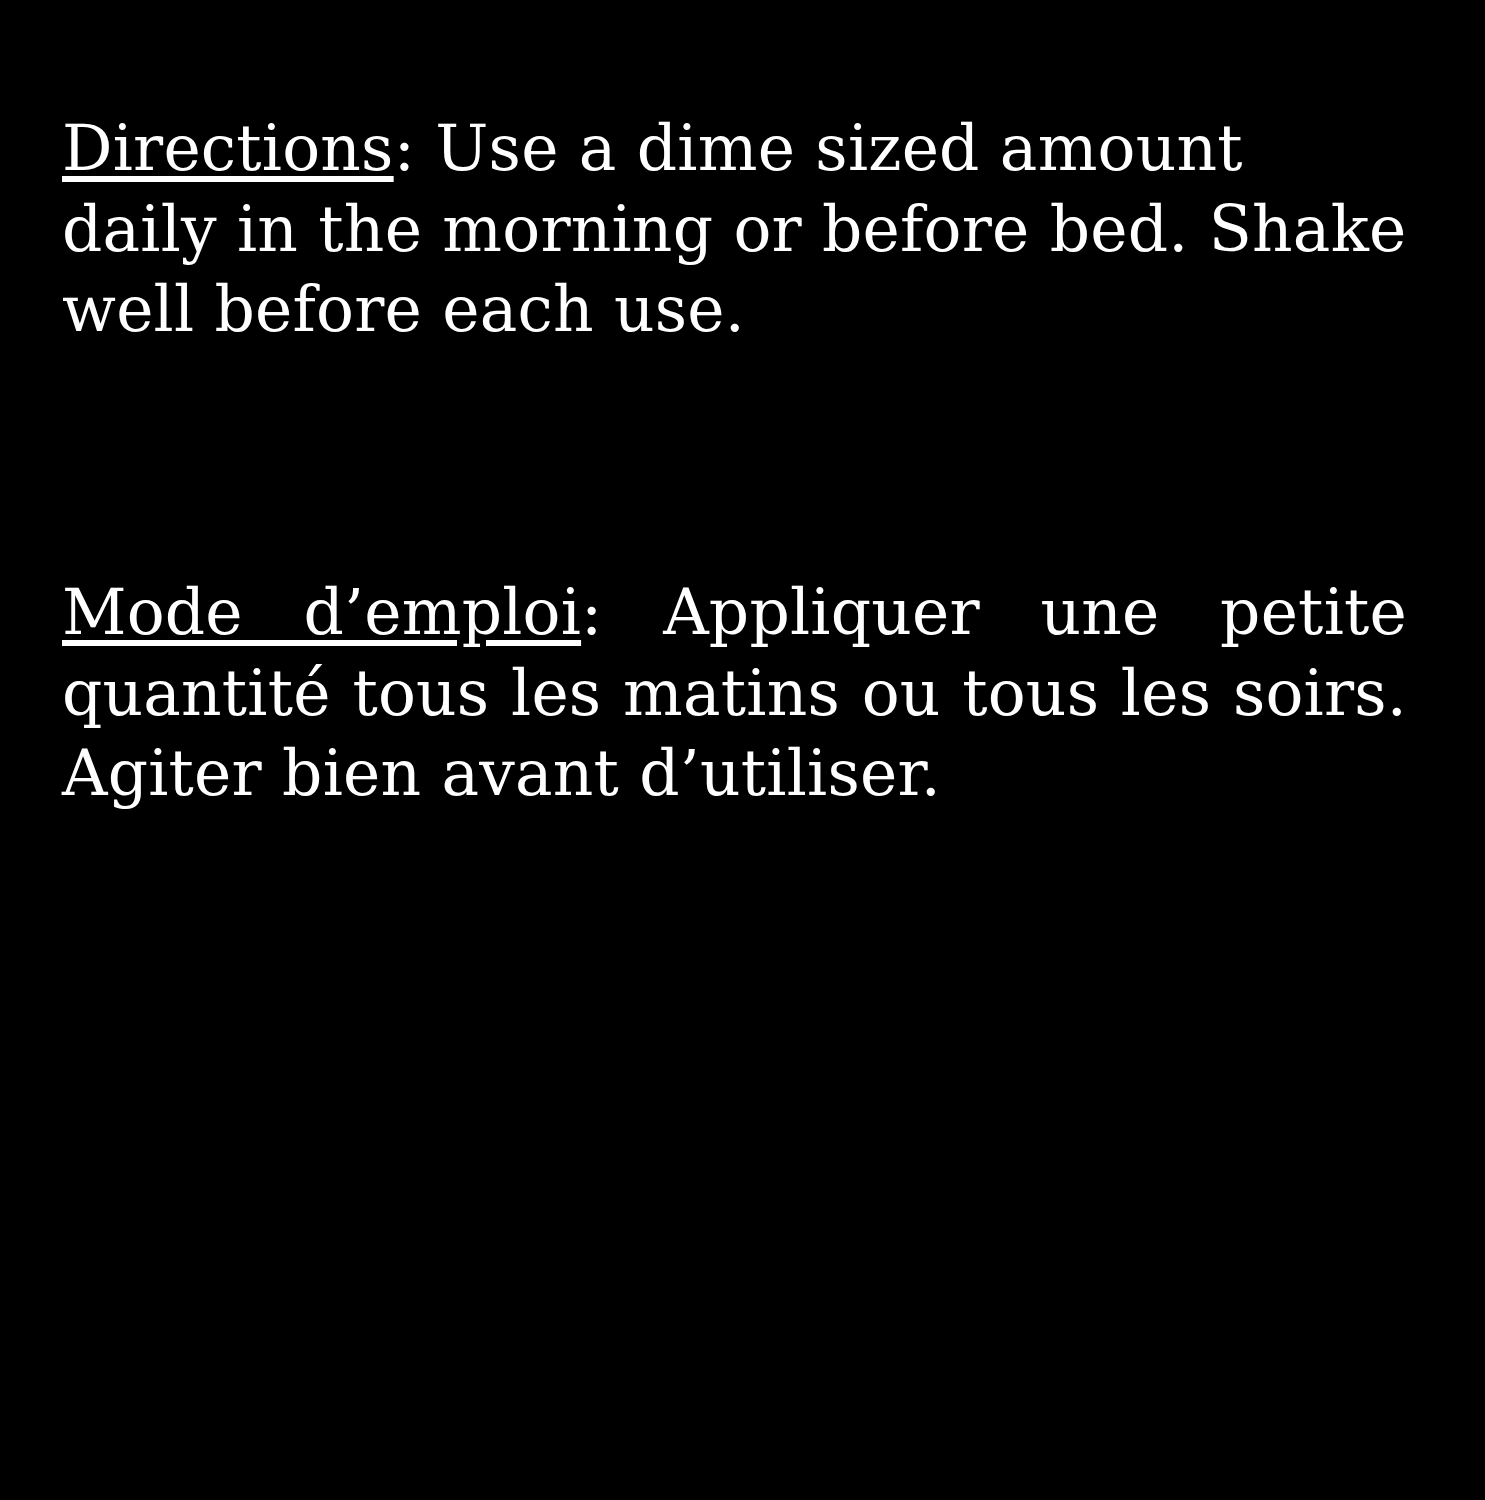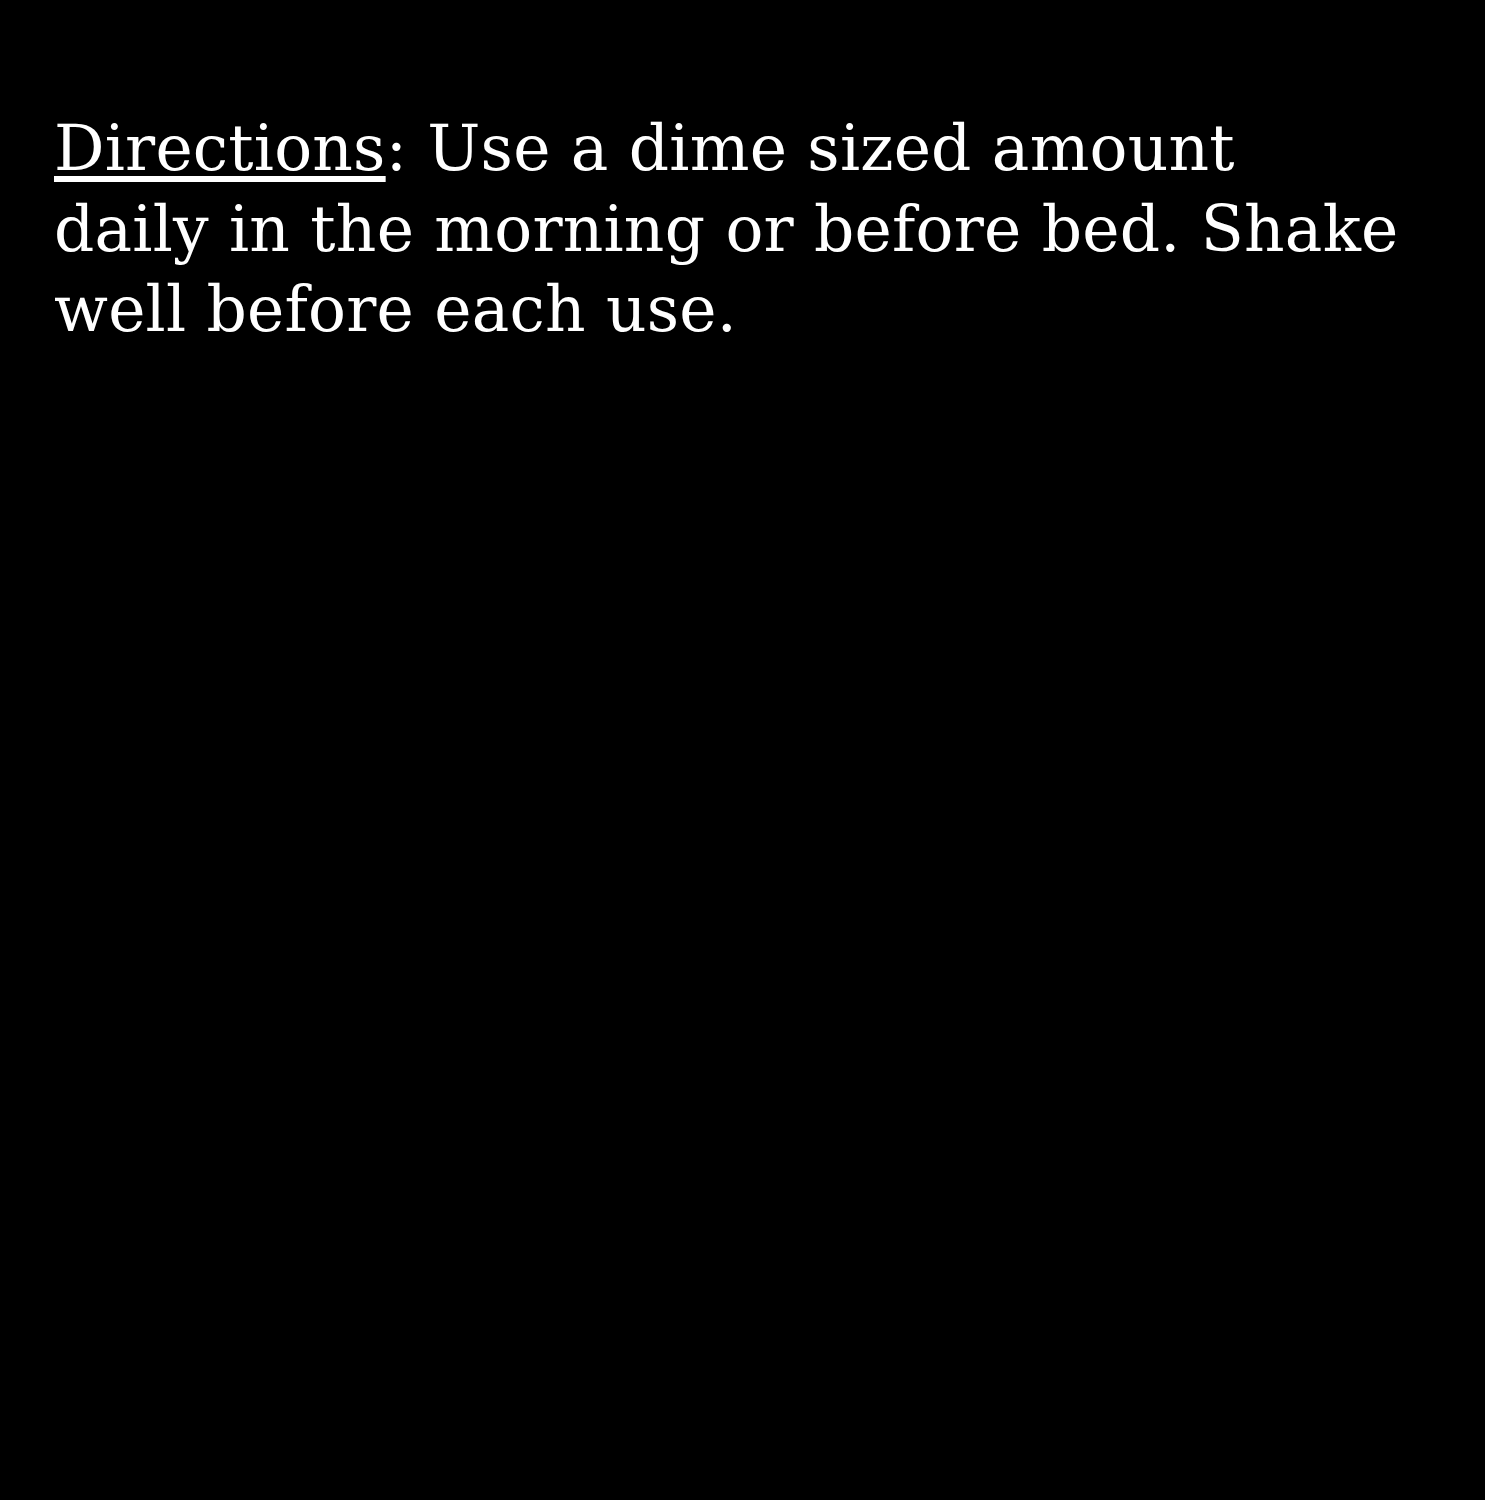--- a/index.html
+++ b/index.html
@@ -17,7 +17,7 @@
   }
   .content {
     position: absolute;
-    left: 54px;
+    left: 62px;
     top: 46px;
     width: 1345px;
   }

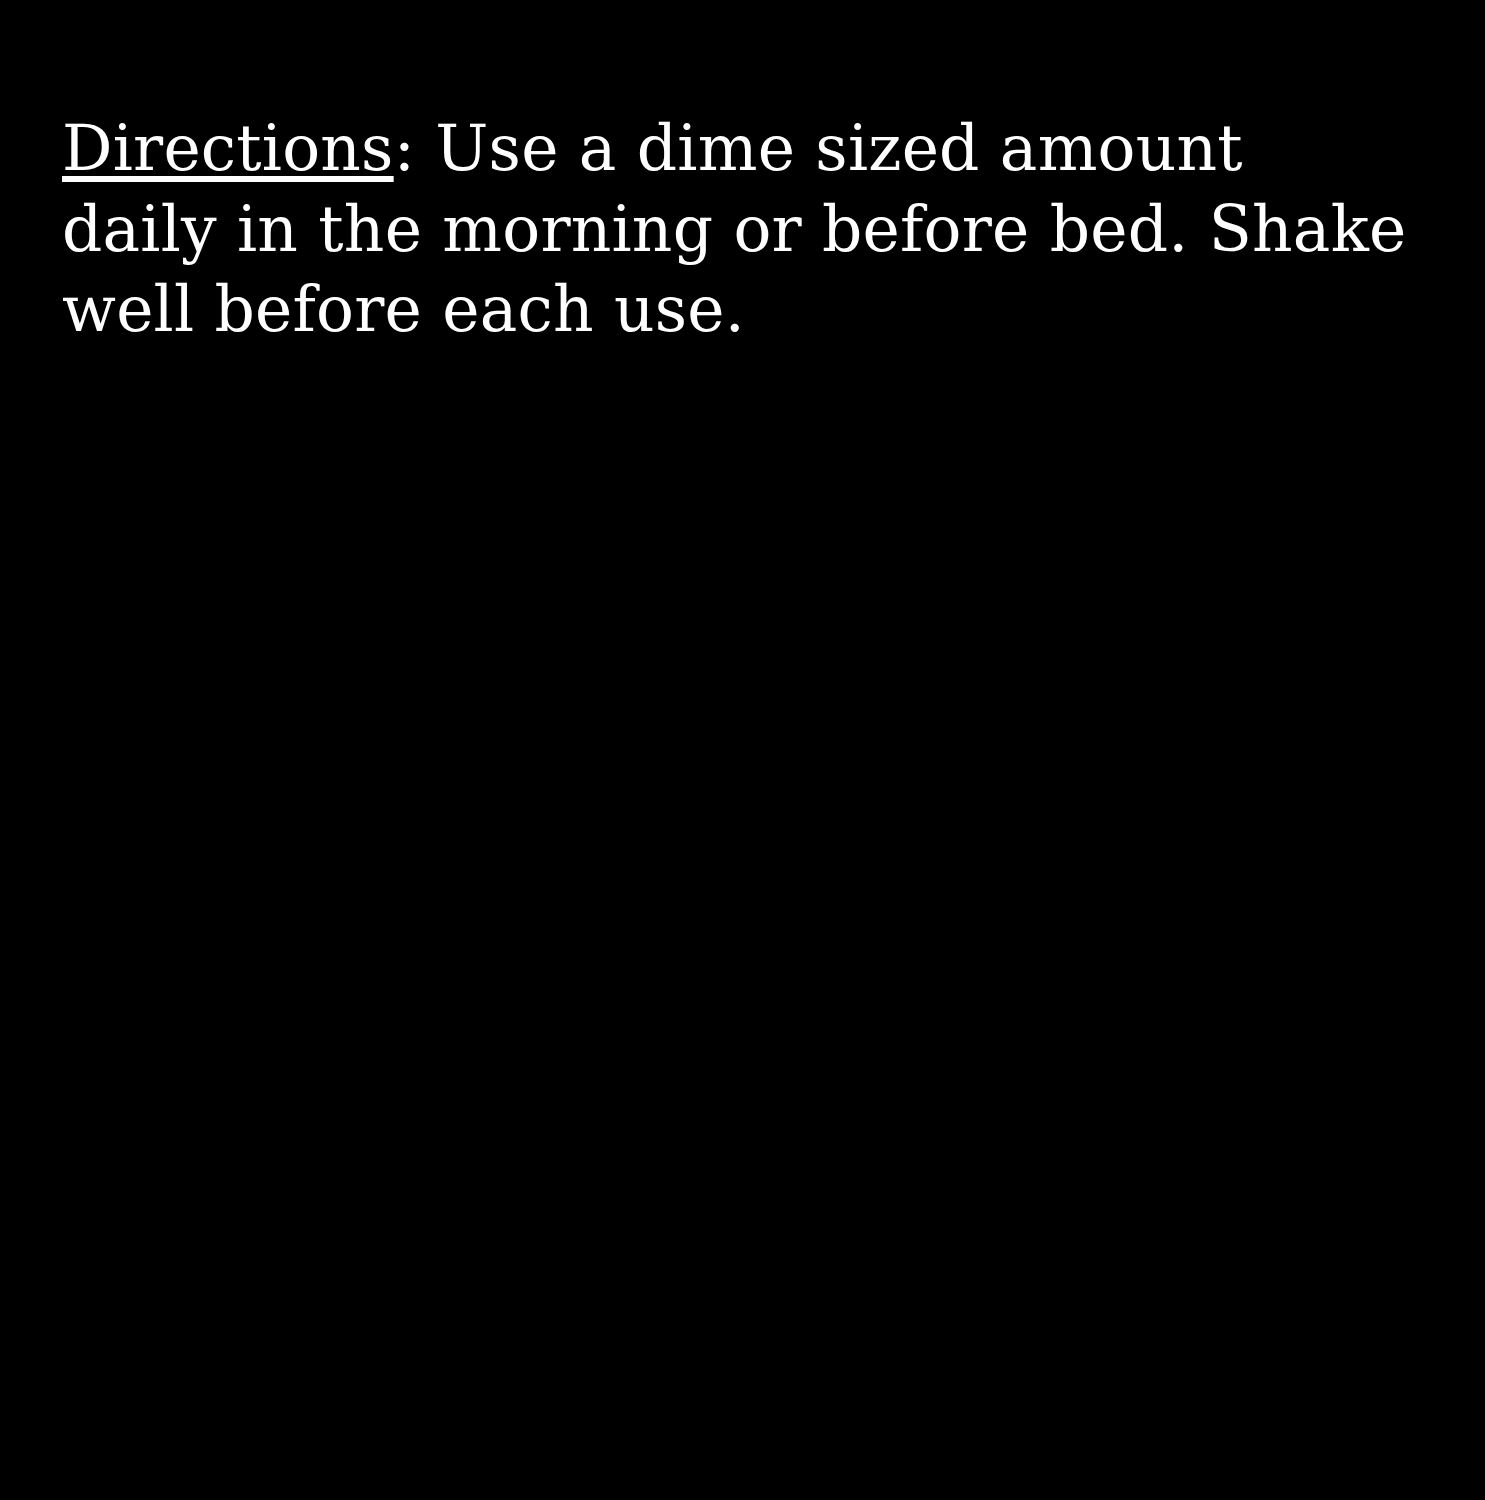--- a/index.html
+++ b/index.html
@@ -53,6 +53,7 @@
 
     <div class="spacer"></div>
 
+    <p class="block justify"><span class="heading-label">Mode d’emploi</span><span>:</span><span> Appliquer une petite quantité tous les matins ou tous les soirs. Agiter bien avant d’utiliser.</span></p>
 
   </div>
 </div>

